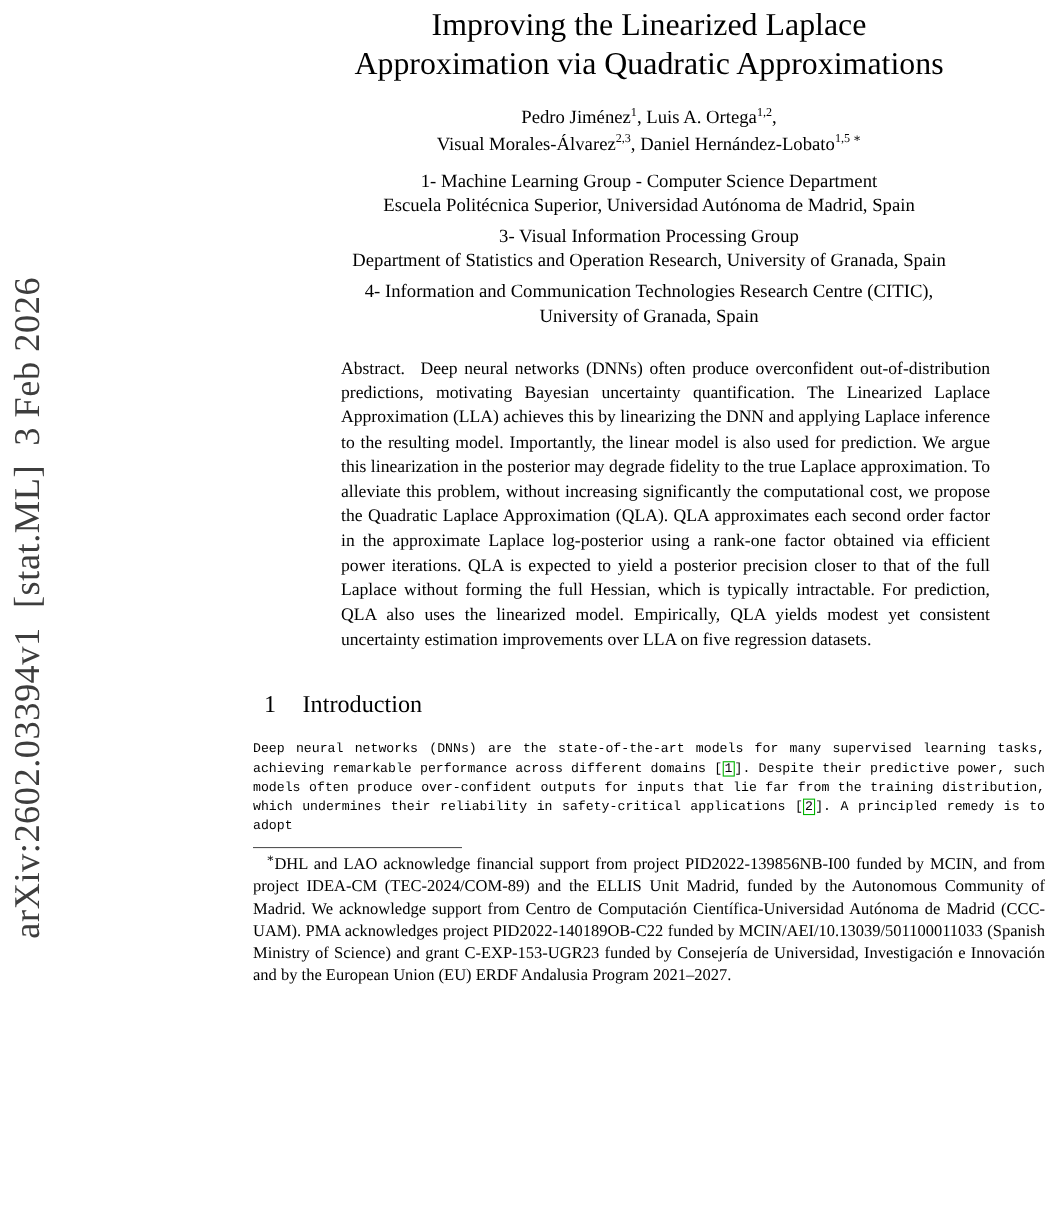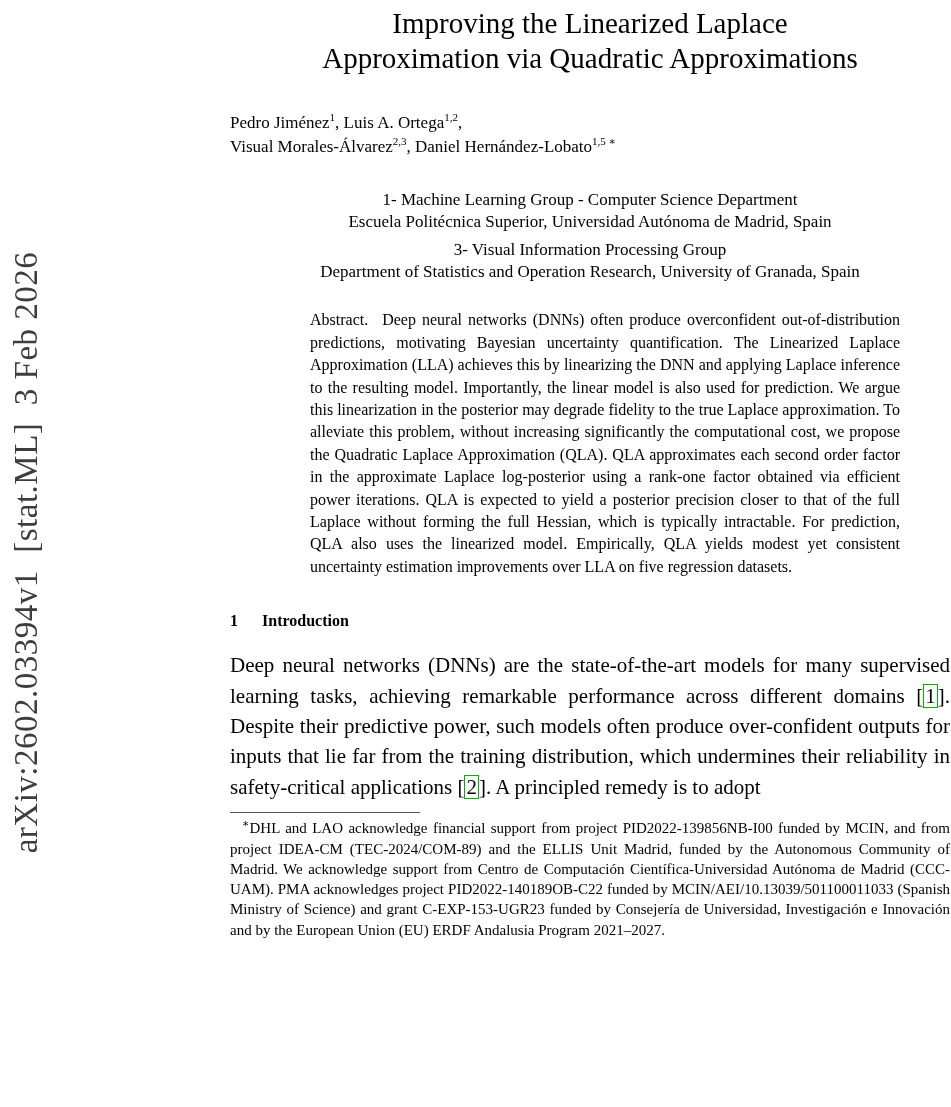--- a/index.html
+++ b/index.html
@@ -44,8 +44,9 @@
     white-space: pre-line;
   }
   .authors {
-    margin-top: 34px;
+    margin-top: 18px;
     font-size: 17px;
+    text-align: center;
     line-height: 1.45;
   }
   sup {

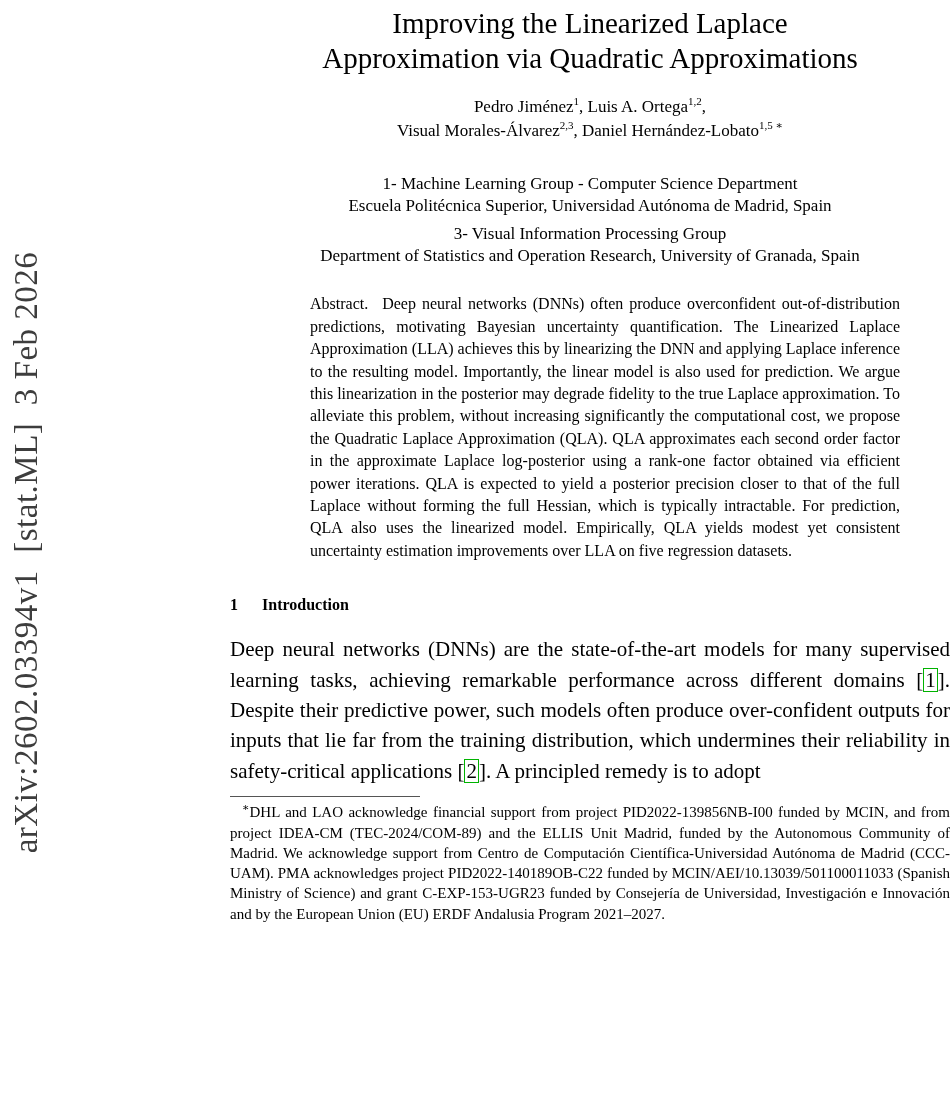--- a/index.html
+++ b/index.html
@@ -54,7 +54,7 @@
     line-height: 0;
   }
   .affils {
-    margin-top: 29px;
+    margin-top: 10px;
   }
   .affils p {
     margin: 6px 0;

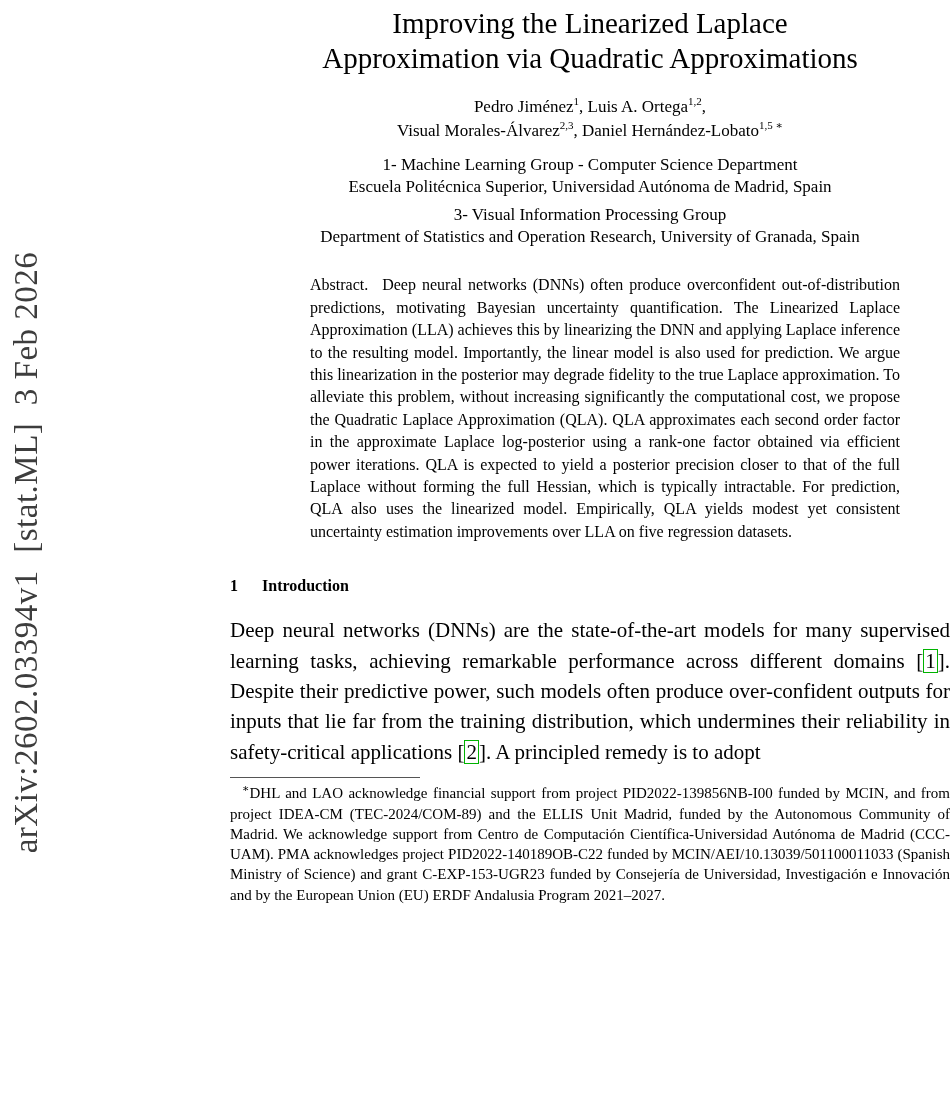--- a/index.html
+++ b/index.html
@@ -139,6 +139,8 @@
 Escuela Politécnica Superior, Universidad Autónoma de Madrid, Spain</p>
       <p>3- Visual Information Processing Group
 Department of Statistics and Operation Research, University of Granada, Spain</p>
+      <p>4- Information and Communication Technologies Research Centre (CITIC),
+University of Granada, Spain</p>
     </div>
 
     <div class="abstract">

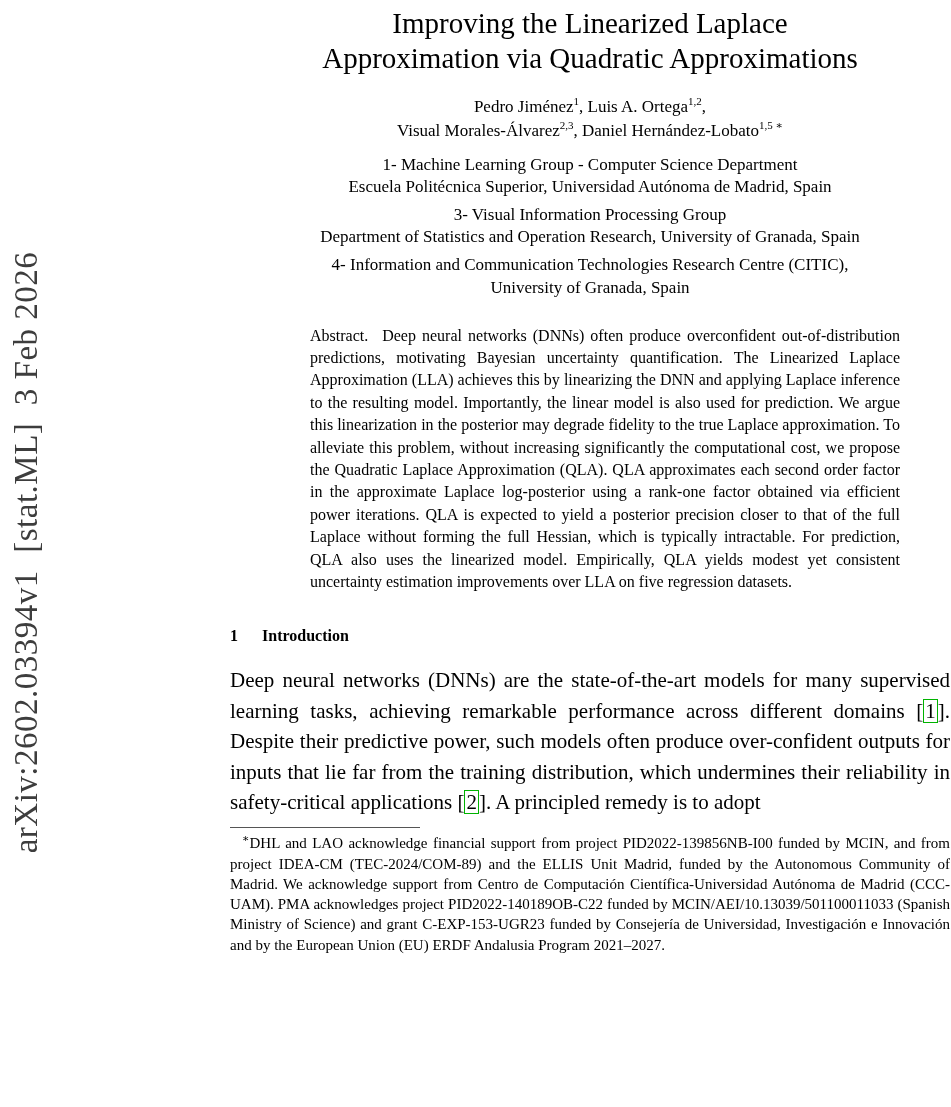--- a/index.html
+++ b/index.html
@@ -74,9 +74,9 @@
     margin-right: 14px;
   }
   .section-heading {
-    margin: 34px 0 20px 0;
-    font-size: 16px;
-    font-weight: bold;
+    margin: 34px 0 20px 10px;
+    font-size: 22px;
+    font-weight: normal;
   }
   .section-heading .sec-num {
     margin-right: 24px;

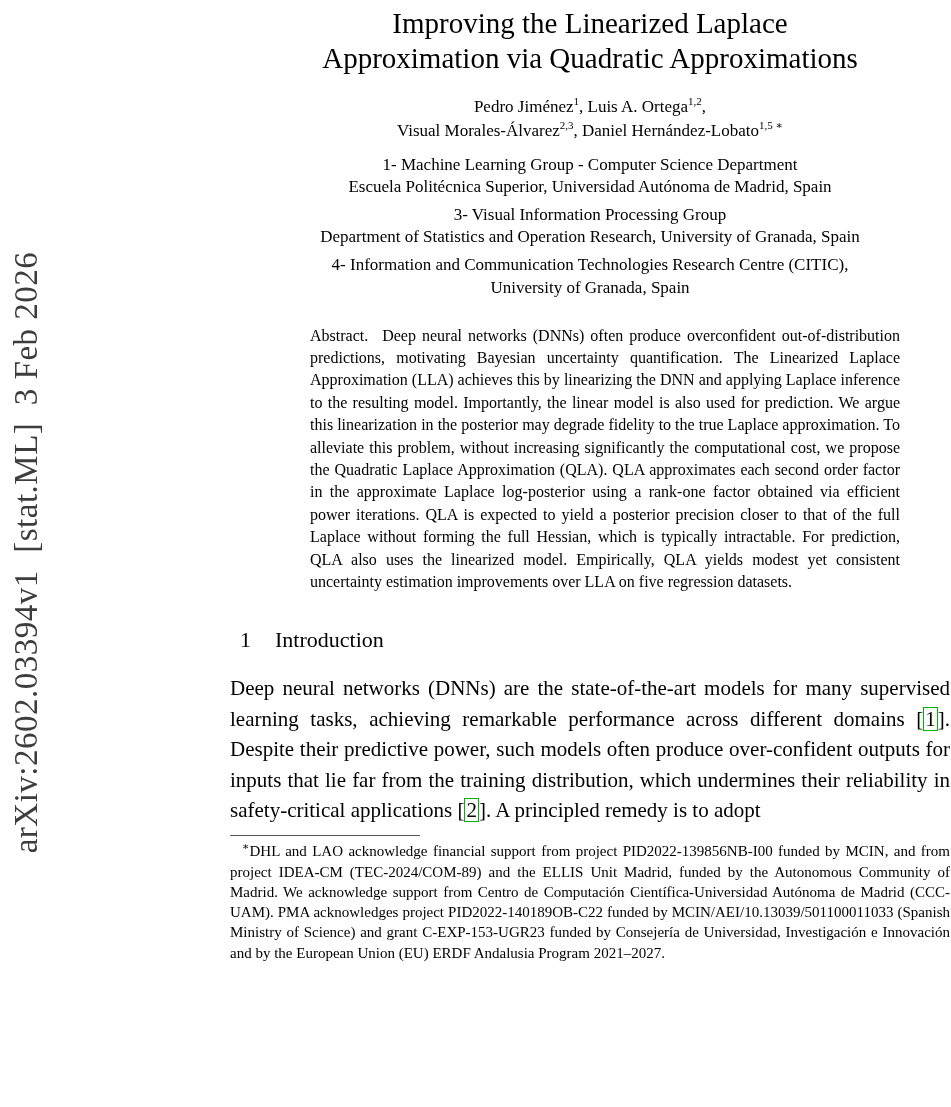--- a/index.html
+++ b/index.html
@@ -83,9 +83,10 @@
   }
   .intro {
     margin: 0;
-    font-size: 21px;
+    font-size: 12px;
     line-height: 1.45;
     text-align: justify;
+    font-family: Liberation Mono, monospace;
   }
   .citebox {
     display: inline-block;

